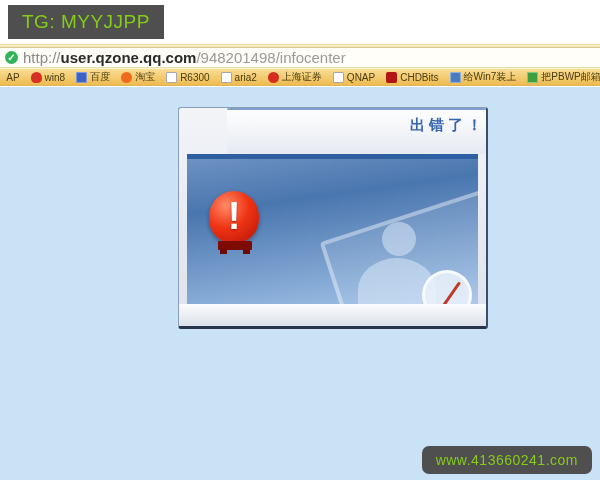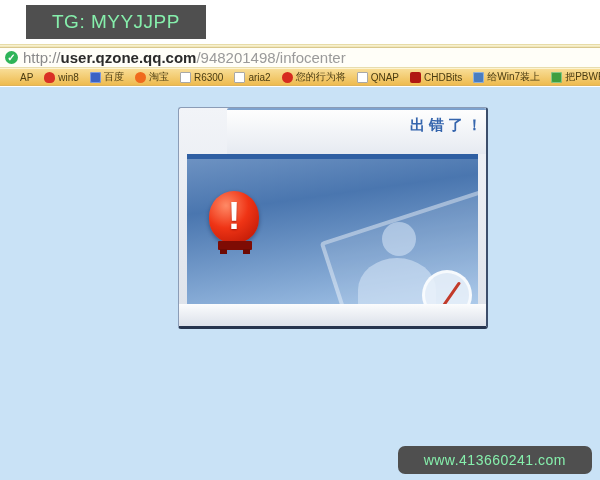--- a/index.html
+++ b/index.html
@@ -11,8 +11,8 @@
 
   
   .wm-box {
-    position:absolute; background:#4f4f4f; color:#86efac;
-    padding:6px 26px; font-size:19px; letter-spacing:0.5px; z-index:50;margin-left:18px;
+    position:absolute; background:#4f4f4f; color:#84cc16;
+    padding:6px 14px; font-size:19px; letter-spacing:0.5px; z-index:50;
   }
   .wm-top { left:8px; top:5px; }
   .wm-bottom { right:8px; bottom:6px; font-size:14px;border-radius:7px; }

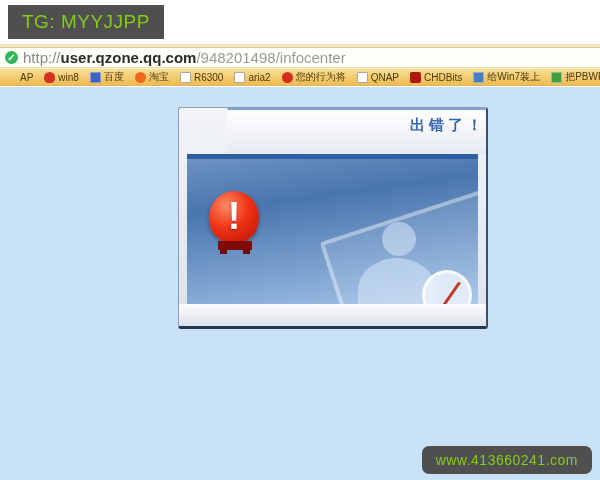--- a/index.html
+++ b/index.html
@@ -41,7 +41,7 @@
     height:18px; display:flex; align-items:center; gap:11px;
     padding:0 13px; overflow:hidden;
     background:linear-gradient(#f8dd96,#eebb4f);
-    border-top:1px solid #fdf4d2; border-bottom:1px solid #dfb45a;
+    border-top:1px solid #fdf4d2; border-bottom:1px solid #dfb45a;justify-content:center;
   }
   .bm {
     display:flex; align-items:center; gap:3px; white-space:nowrap;

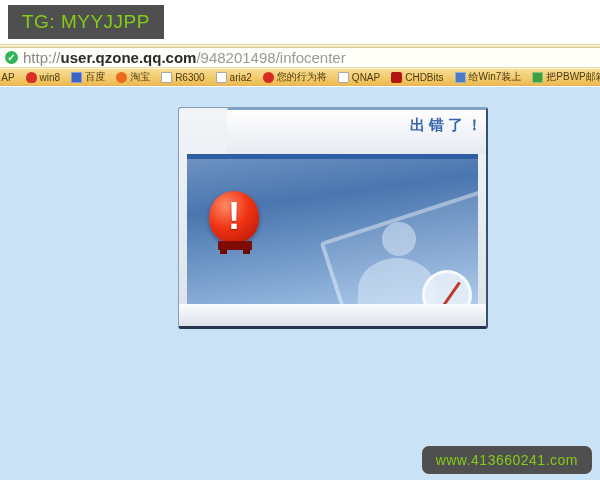--- a/index.html
+++ b/index.html
@@ -177,7 +177,7 @@
       </span>
       <span class="bm">
         <span class="bm-icon bi-red-circle"></span>
-        <span>您的行为将</span>
+        <span>上海证券</span>
       </span>
       <span class="bm">
         <span class="bm-icon bi-page"></span>

